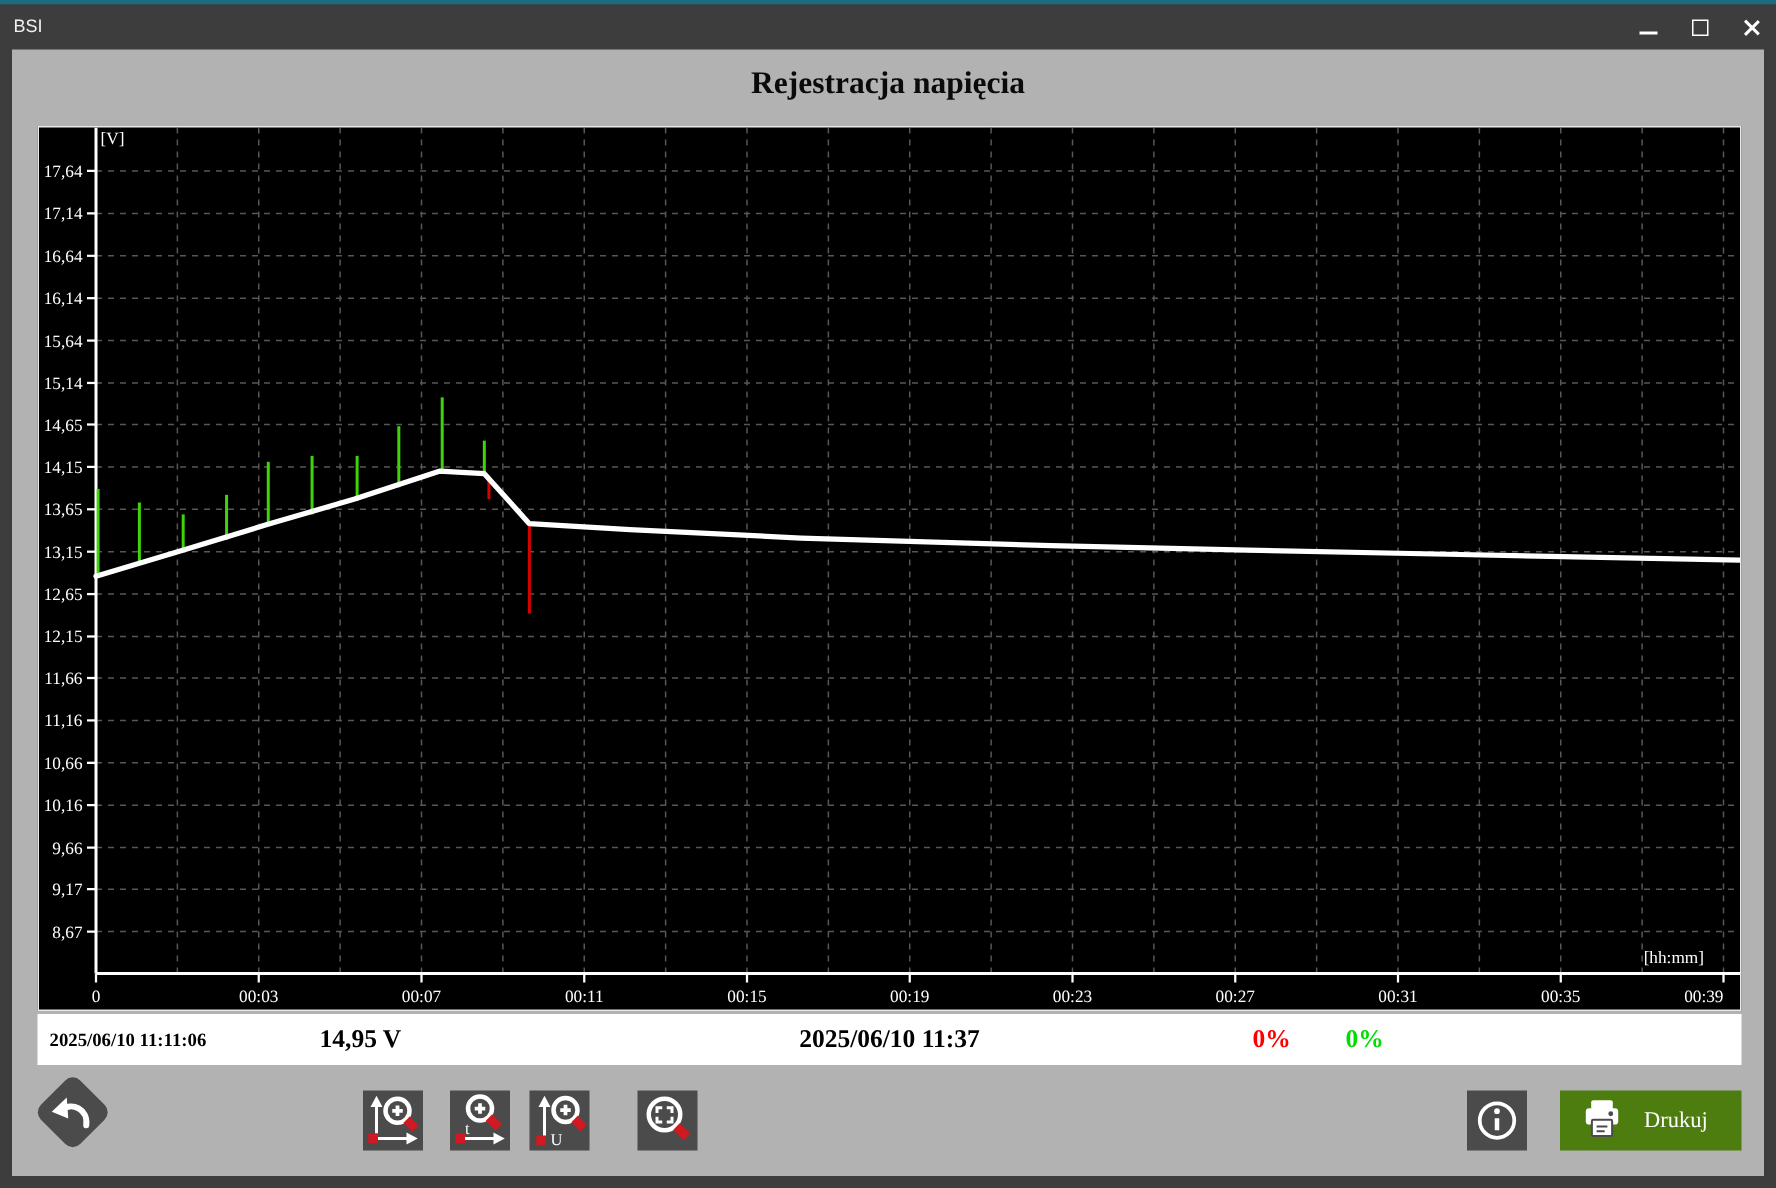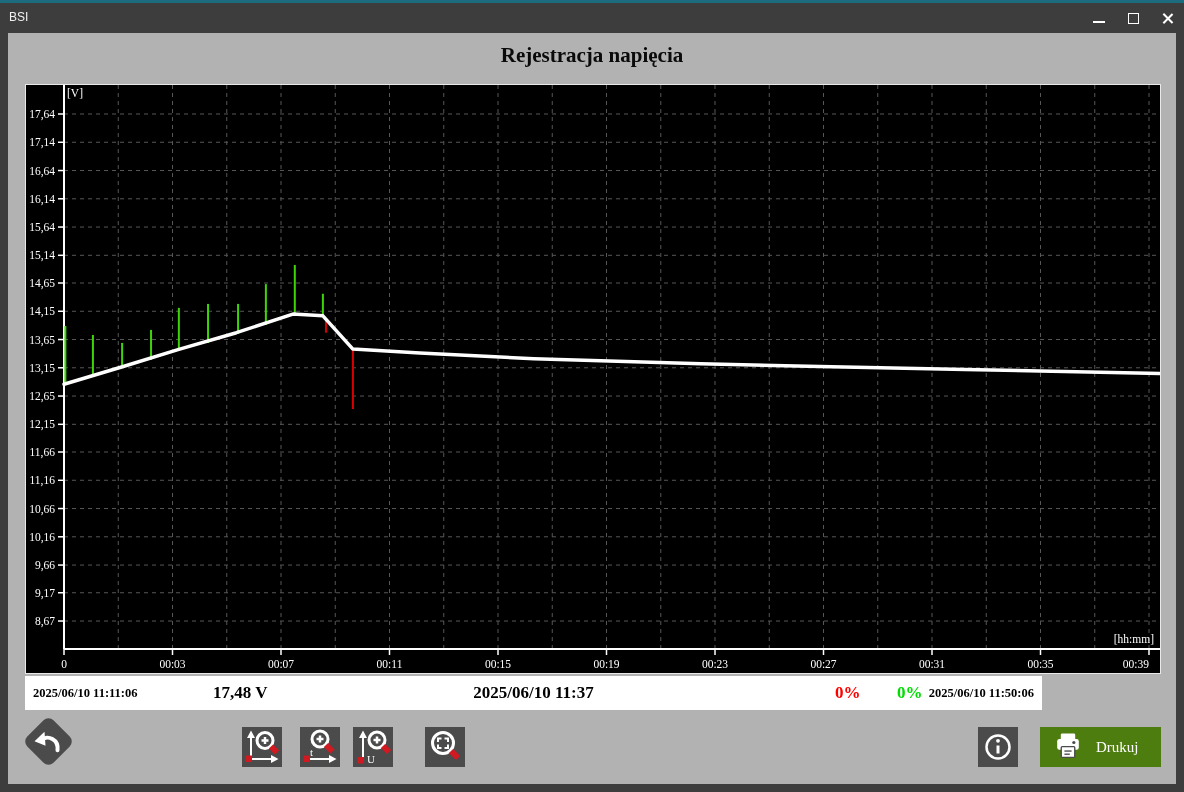--- a/index.html
+++ b/index.html
@@ -25,7 +25,7 @@
   .chart-box { position:absolute; left:17px; top:51px; width:1136px; height:590px; background:#000; border:1px solid #e9e9e9; }
   .chart-box svg { display:block; }
   .unit-v { position:absolute; left:41px; top:2px; color:#fff; font-size:11.5px; }
-  .unit-t { position:absolute; right:6px; bottom:28px; color:#fff; font-size:11.5px; }
+  .unit-t { position:absolute; right:24px; bottom:28px; color:#fff; font-size:11.5px; }
 
   .status-bar { position:absolute; left:17px; top:643px; width:1017px; height:34px; background:#fff; }
   .status-bar > div { position:absolute; top:0; height:34px; display:flex; align-items:center; }

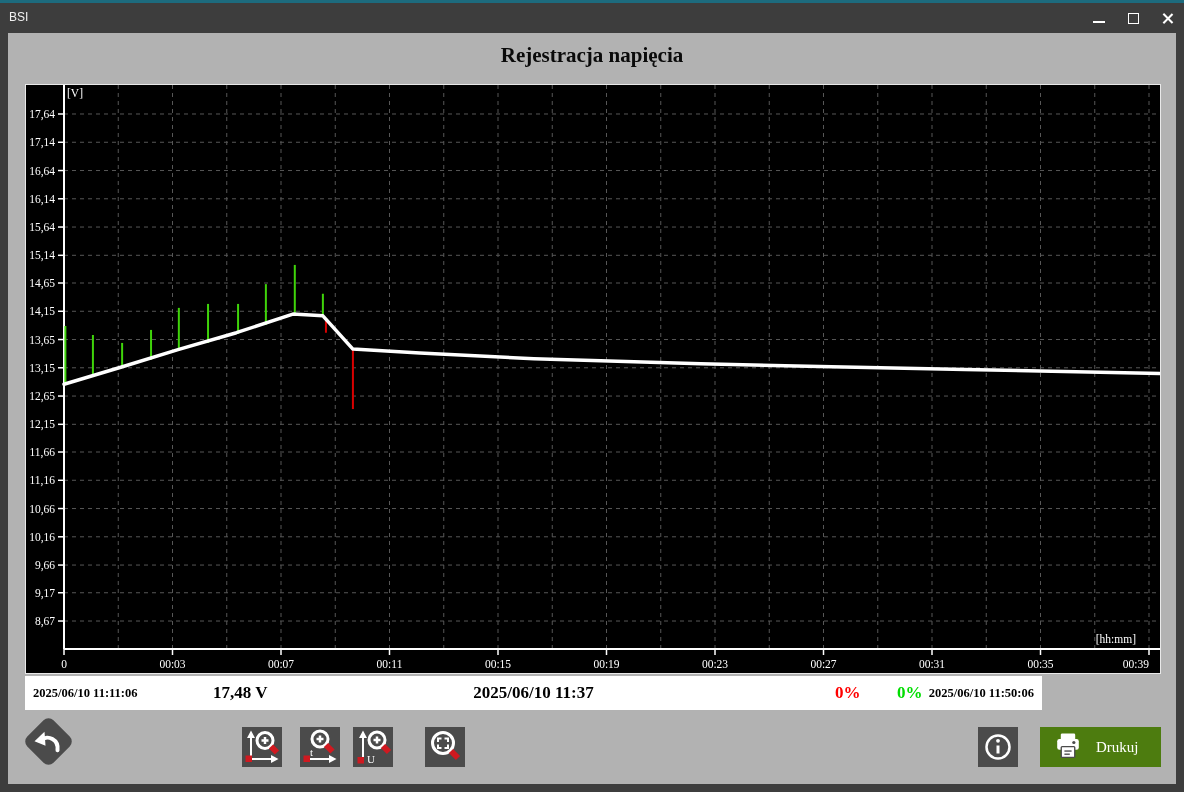--- a/index.html
+++ b/index.html
@@ -27,7 +27,7 @@
   .unit-v { position:absolute; left:41px; top:2px; color:#fff; font-size:11.5px; }
   .unit-t { position:absolute; right:24px; bottom:28px; color:#fff; font-size:11.5px; }
 
-  .status-bar { position:absolute; left:17px; top:643px; width:1017px; height:34px; background:#fff; }
+  .status-bar { position:absolute; left:17px; top:643px; width:1136px; height:34px; background:#fff; }
   .status-bar > div { position:absolute; top:0; height:34px; display:flex; align-items:center; }
   .st-start { left:8px; font-size:12.5px; font-weight:bold; color:#000; }
   .st-volt { left:188px; font-size:17px; font-weight:bold; color:#000; }

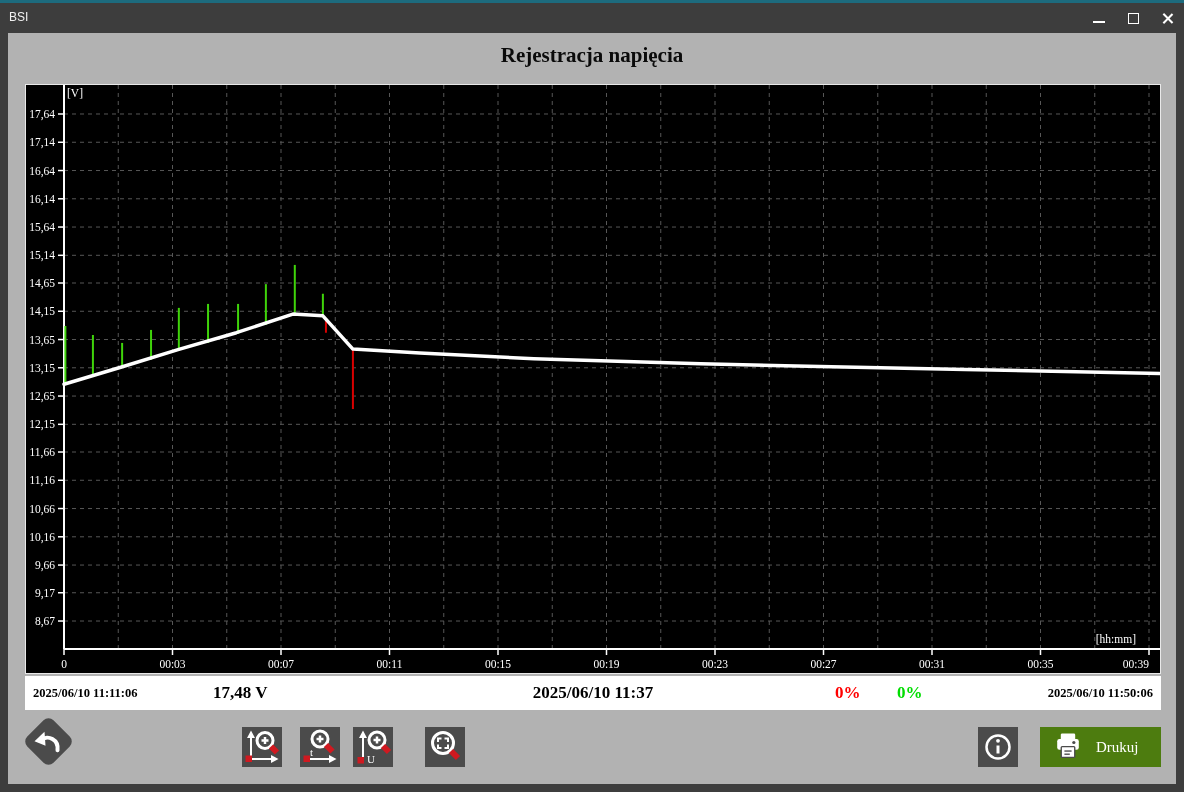--- a/index.html
+++ b/index.html
@@ -190,7 +190,7 @@
 
   <div class="status-bar">
     <div class="st-start">2025/06/10 11:11:06</div>
-    <div class="st-volt">17,48 V</div>
+    <div class="st-volt">14,95 V</div>
     <div class="st-center">2025/06/10 11:37</div>
     <div class="st-red" id="pct-red" style="color: rgb(255, 0, 0);">0%</div>
     <div class="st-green" id="pct-green" style="color: rgb(0, 221, 0);">0%</div>

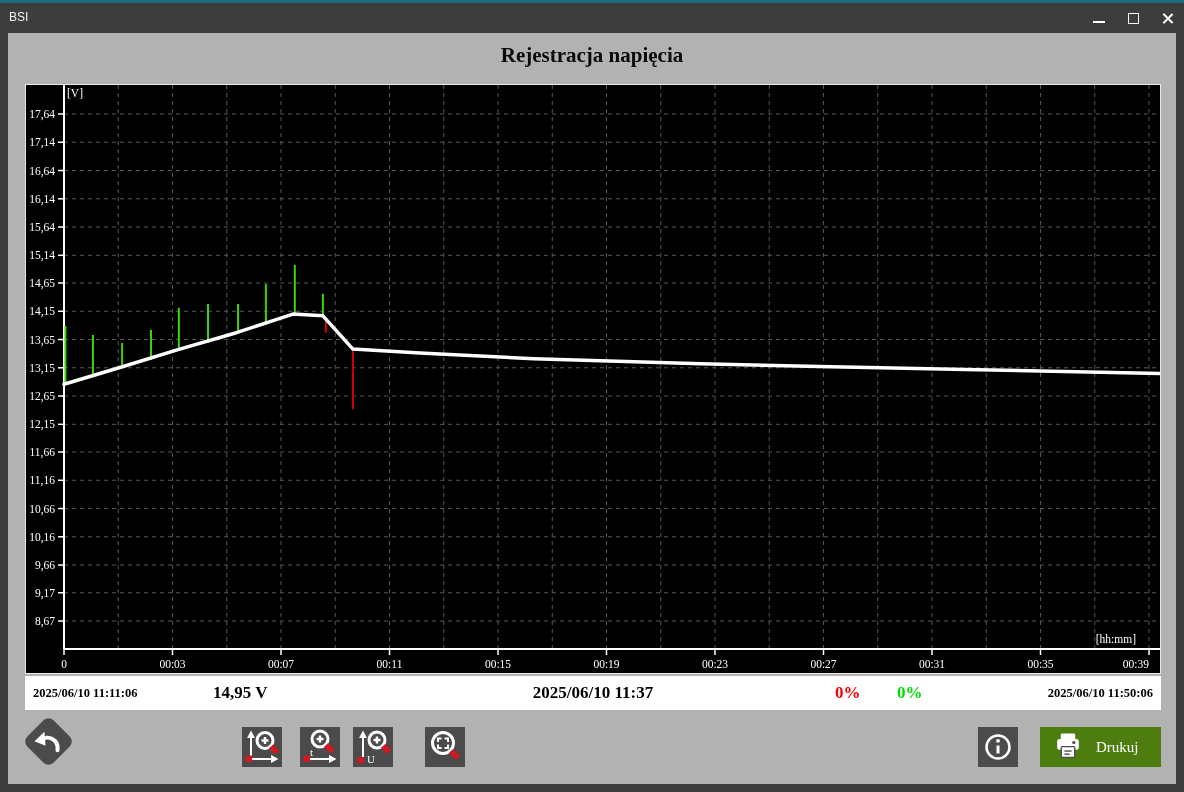--- a/index.html
+++ b/index.html
@@ -194,7 +194,6 @@
     <div class="st-center">2025/06/10 11:37</div>
     <div class="st-red" id="pct-red" style="color: rgb(255, 0, 0);">0%</div>
     <div class="st-green" id="pct-green" style="color: rgb(0, 221, 0);">0%</div>
-    <div class="st-end">2025/06/10 11:50:06</div>
   </div>
 
   <div class="toolbar">

